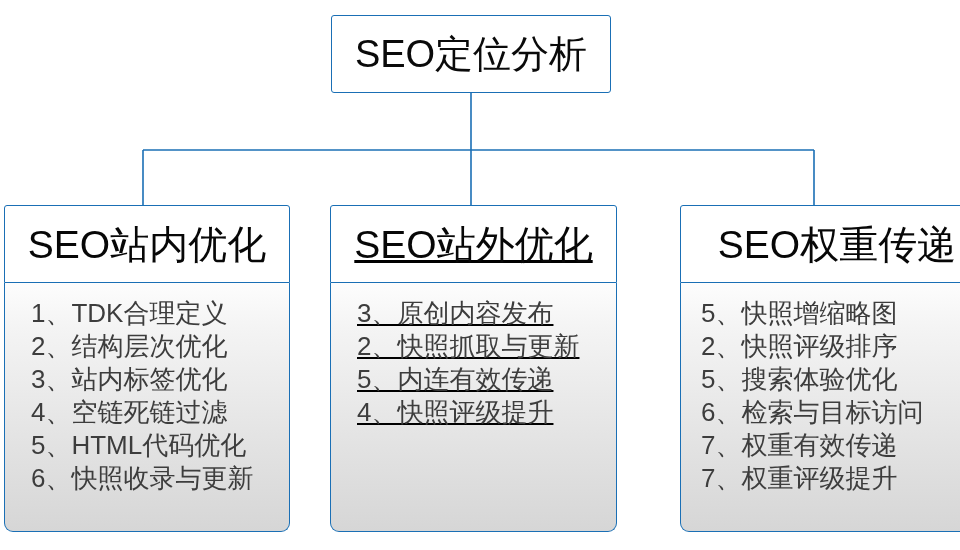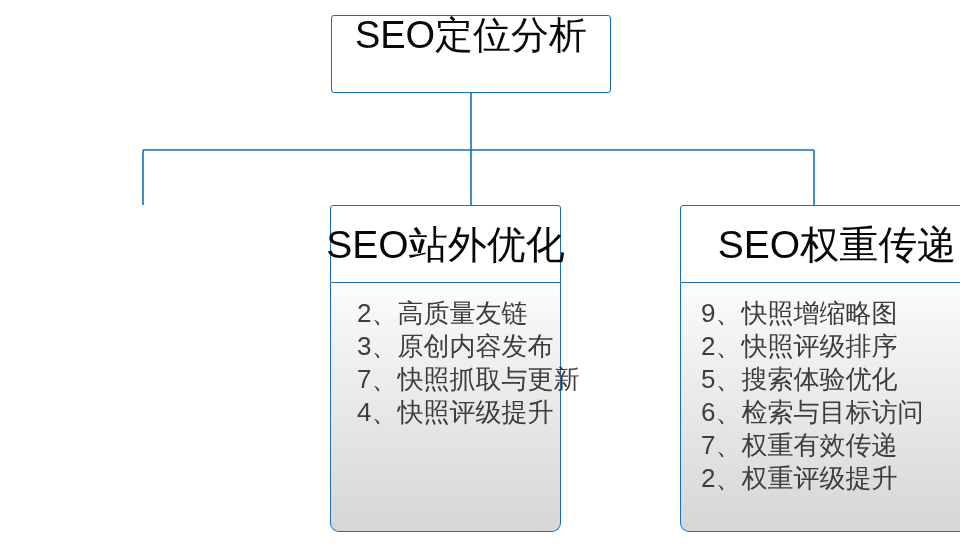--- a/index.html
+++ b/index.html
@@ -47,7 +47,7 @@
     border-radius: 3px;
     background: #ffffff;
     display: flex;
-    align-items: flex-start;
+    align-items: center;
     justify-content: center;
     z-index: 3;
   }

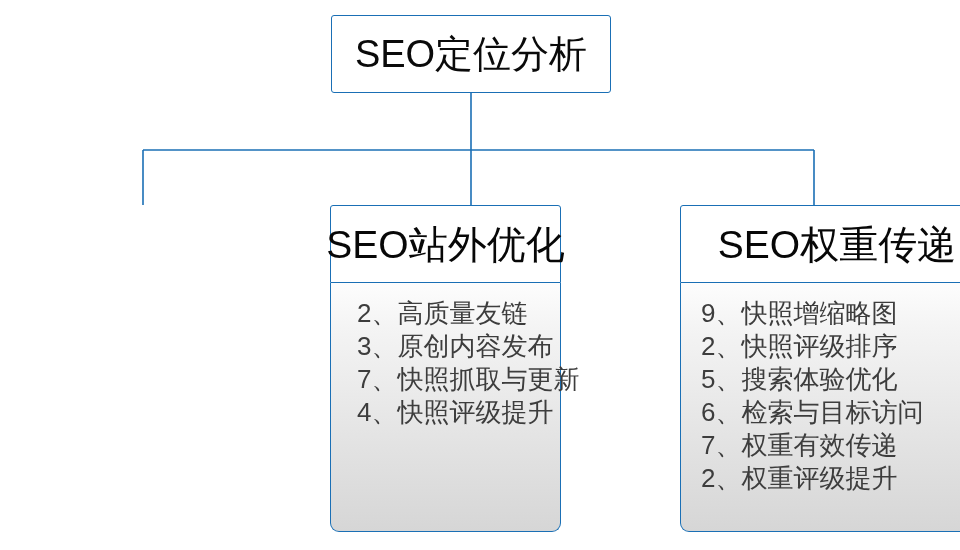--- a/index.html
+++ b/index.html
@@ -138,6 +138,21 @@
     <span class="root-label">SEO定位分析</span>
   </div>
 
+  <div class="branch" id="branch-0">
+    <div class="branch-head">
+      <span class="head-label">SEO站内优化</span>
+    </div>
+    <div class="branch-body">
+      <ol>
+        <li>1、TDK合理定义</li>
+        <li>2、结构层次优化</li>
+        <li>3、站内标签优化</li>
+        <li>4、空链死链过滤</li>
+        <li>5、HTML代码优化</li>
+        <li>6、快照收录与更新</li>
+      </ol>
+    </div>
+  </div>
 
   <div class="branch" id="branch-1">
     <div class="branch-head">

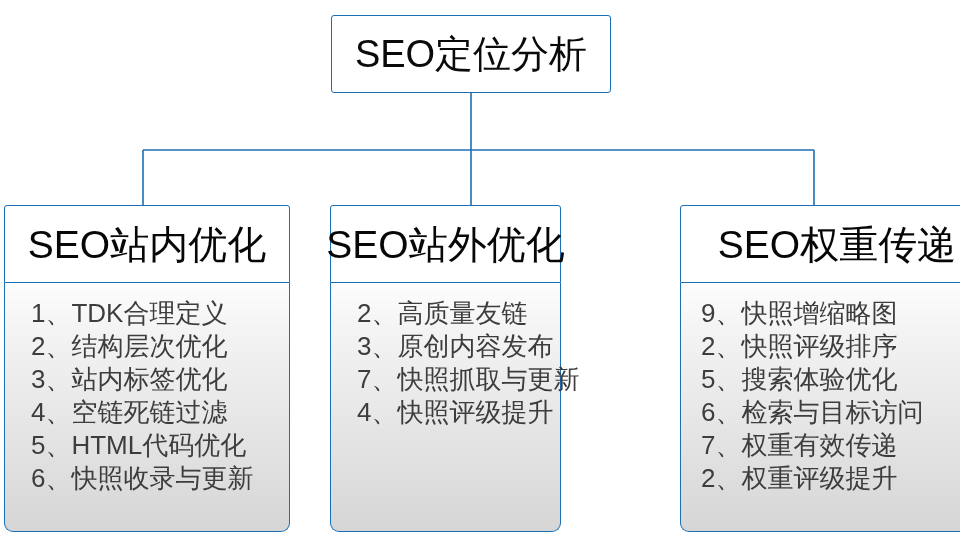--- a/index.html
+++ b/index.html
@@ -109,7 +109,7 @@
 
   
   #branch-0 { left: 4px;   top: 205px; width: 286px; height: 327px; }
-  #branch-1 { left: 330px; top: 205px; width: 231px; height: 327px; }
+  #branch-1 { left: 330px; top: 205px; width: 287px; height: 327px; text-decoration: underline; }
   #branch-2 { left: 680px; top: 205px; width: 314px; height: 327px; }
 
   #branch-0 .branch-body { padding-left: 26px; }

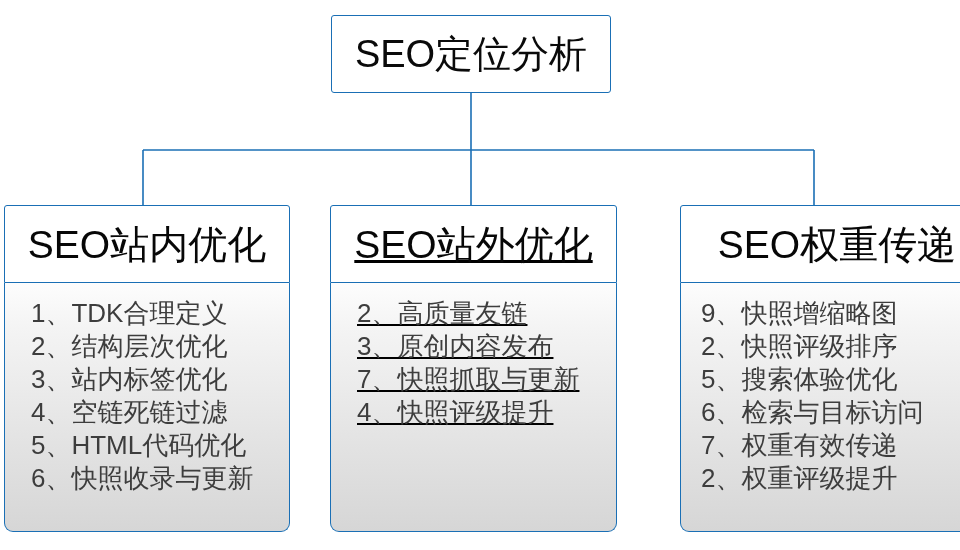--- a/index.html
+++ b/index.html
@@ -160,7 +160,6 @@
     </div>
     <div class="branch-body">
       <ol>
-        <li>2、高质量友链</li>
         <li>3、原创内容发布</li>
         <li>7、快照抓取与更新</li>
         <li>4、快照评级提升</li>

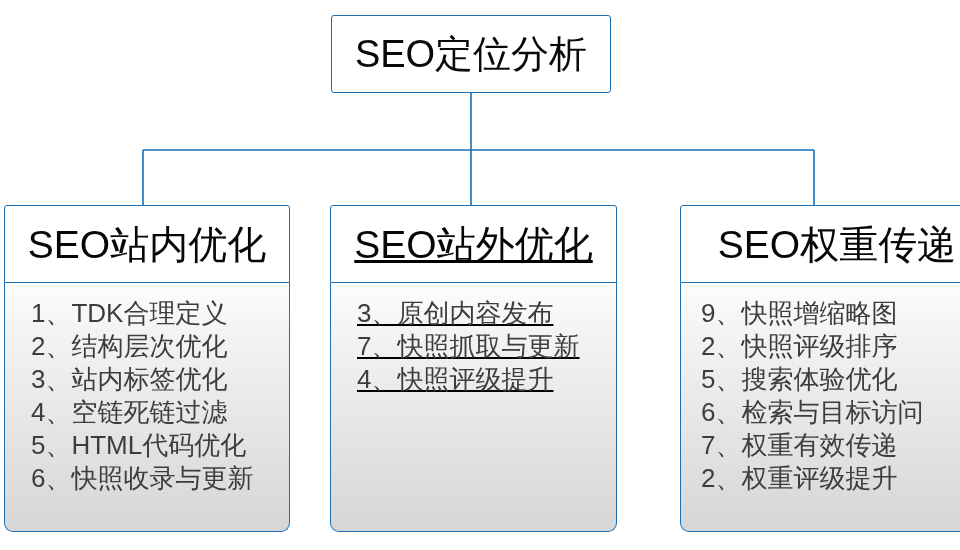--- a/index.html
+++ b/index.html
@@ -173,7 +173,7 @@
     </div>
     <div class="branch-body">
       <ol>
-        <li>9、快照增缩略图</li>
+        <li>5、快照增缩略图</li>
         <li>2、快照评级排序</li>
         <li>5、搜索体验优化</li>
         <li>6、检索与目标访问</li>

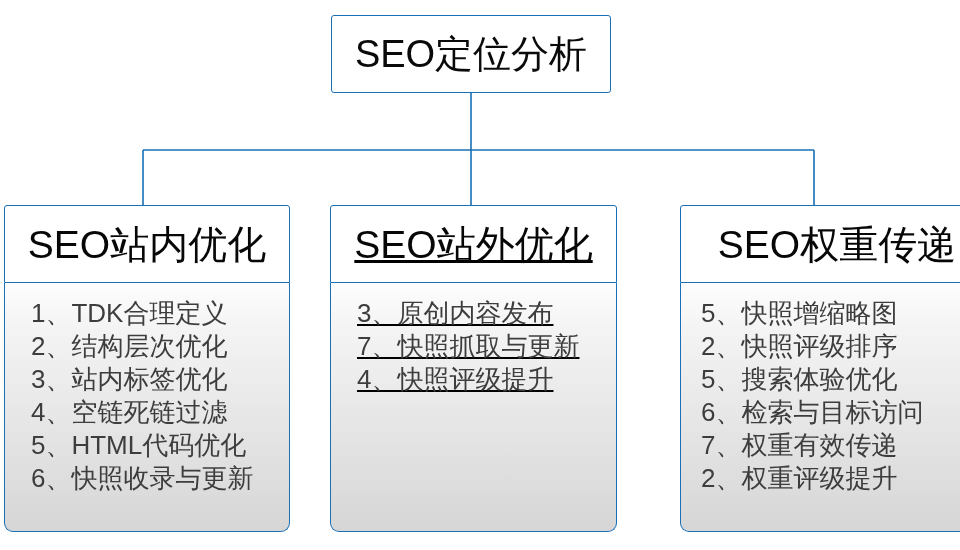--- a/index.html
+++ b/index.html
@@ -161,7 +161,7 @@
     <div class="branch-body">
       <ol>
         <li>3、原创内容发布</li>
-        <li>7、快照抓取与更新</li>
+        <li>2、快照抓取与更新</li>
         <li>4、快照评级提升</li>
       </ol>
     </div>

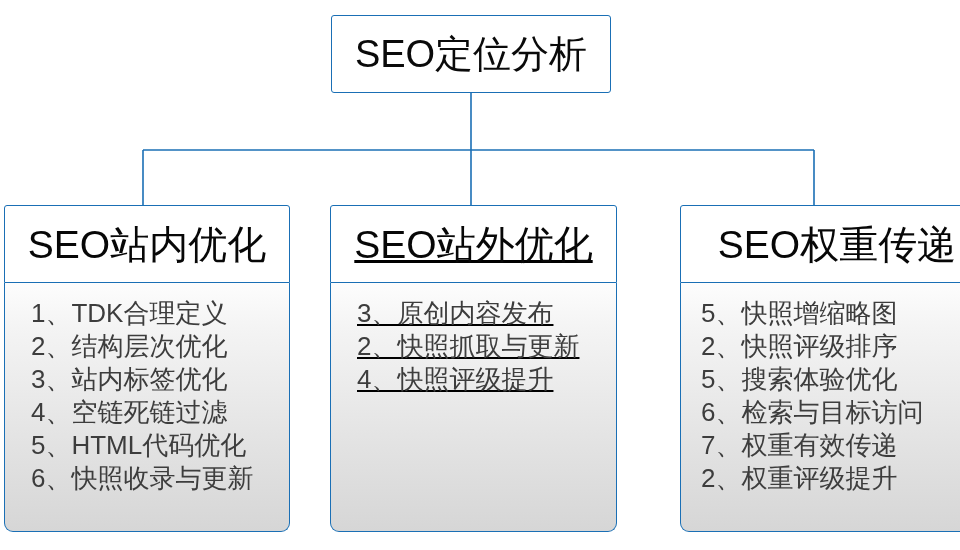--- a/index.html
+++ b/index.html
@@ -162,6 +162,7 @@
       <ol>
         <li>3、原创内容发布</li>
         <li>2、快照抓取与更新</li>
+        <li>5、内连有效传递</li>
         <li>4、快照评级提升</li>
       </ol>
     </div>

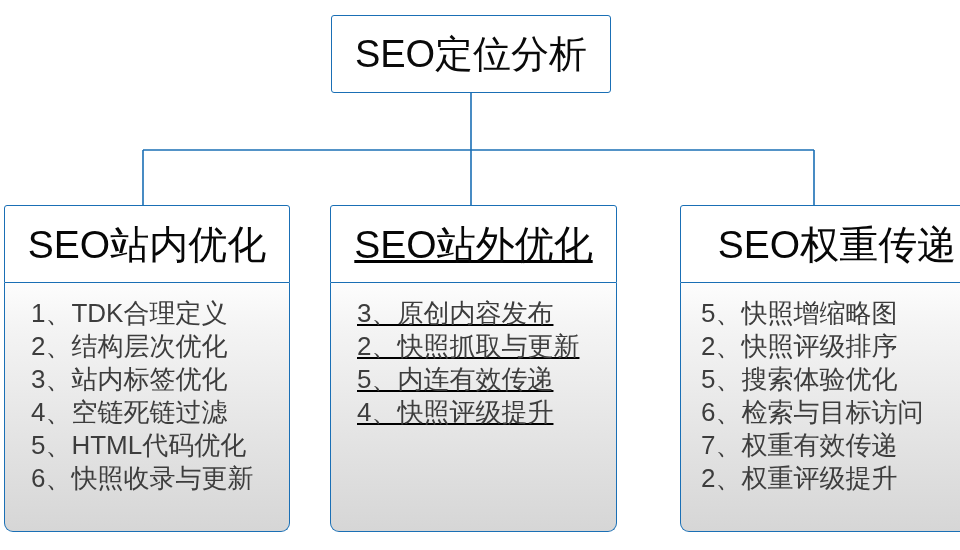--- a/index.html
+++ b/index.html
@@ -179,7 +179,7 @@
         <li>5、搜索体验优化</li>
         <li>6、检索与目标访问</li>
         <li>7、权重有效传递</li>
-        <li>2、权重评级提升</li>
+        <li>7、权重评级提升</li>
       </ol>
     </div>
   </div>

